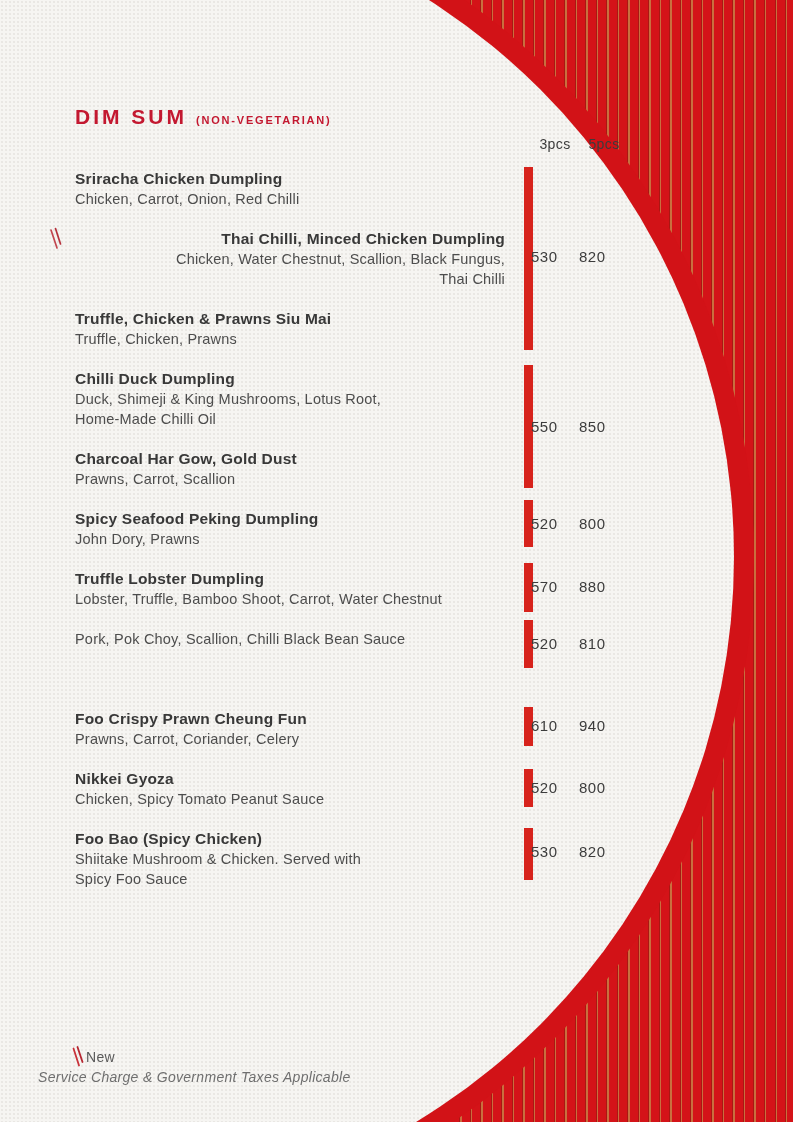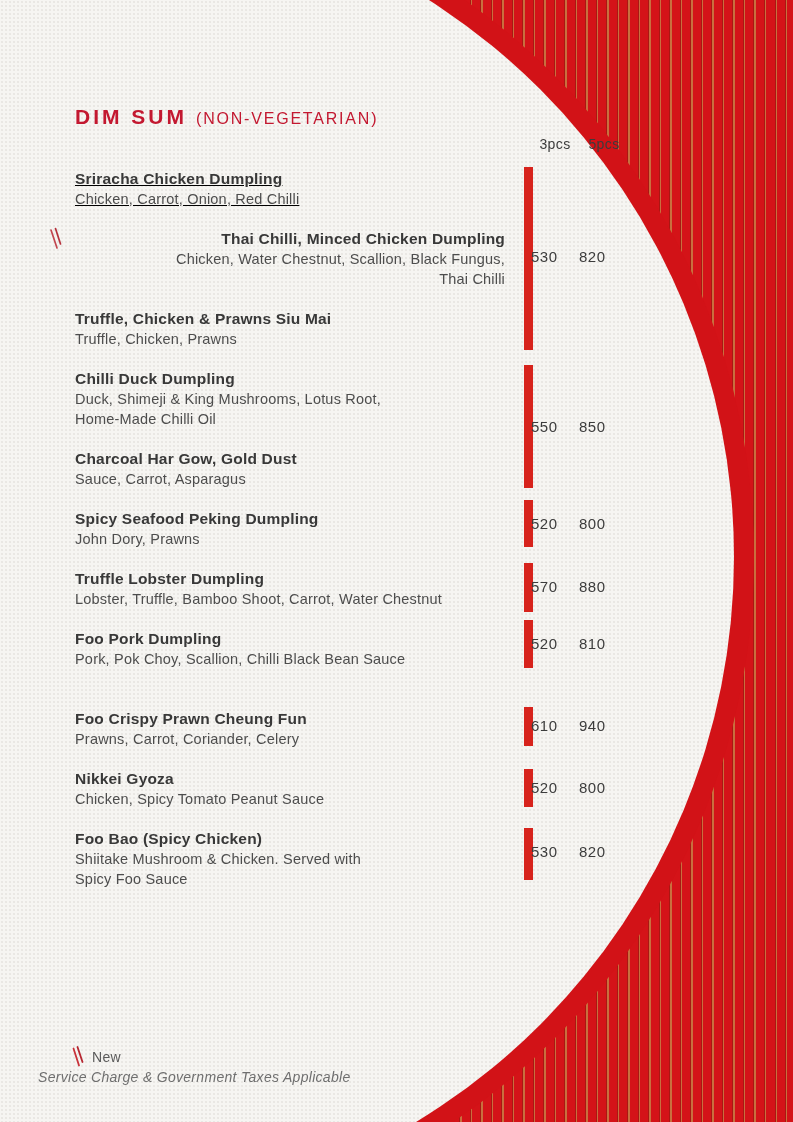--- a/index.html
+++ b/index.html
@@ -36,7 +36,7 @@
 
   .title-row{position:absolute;left:75px;top:105px;display:flex;align-items:baseline;gap:9px;}
   .title{font-size:21px;font-weight:700;letter-spacing:3px;color:#c31830;}
-  .subtitle{font-size:16px;font-weight:400;letter-spacing:1.8px;color:#c31830;}
+  .subtitle{font-size:11px;font-weight:700;letter-spacing:1.8px;color:#c31830;}
 
   .col-header{position:absolute;top:136px;font-size:14px;color:#3c3c3c;letter-spacing:0.4px;text-align:center;}
   .col3h{left:531px;width:48px;}

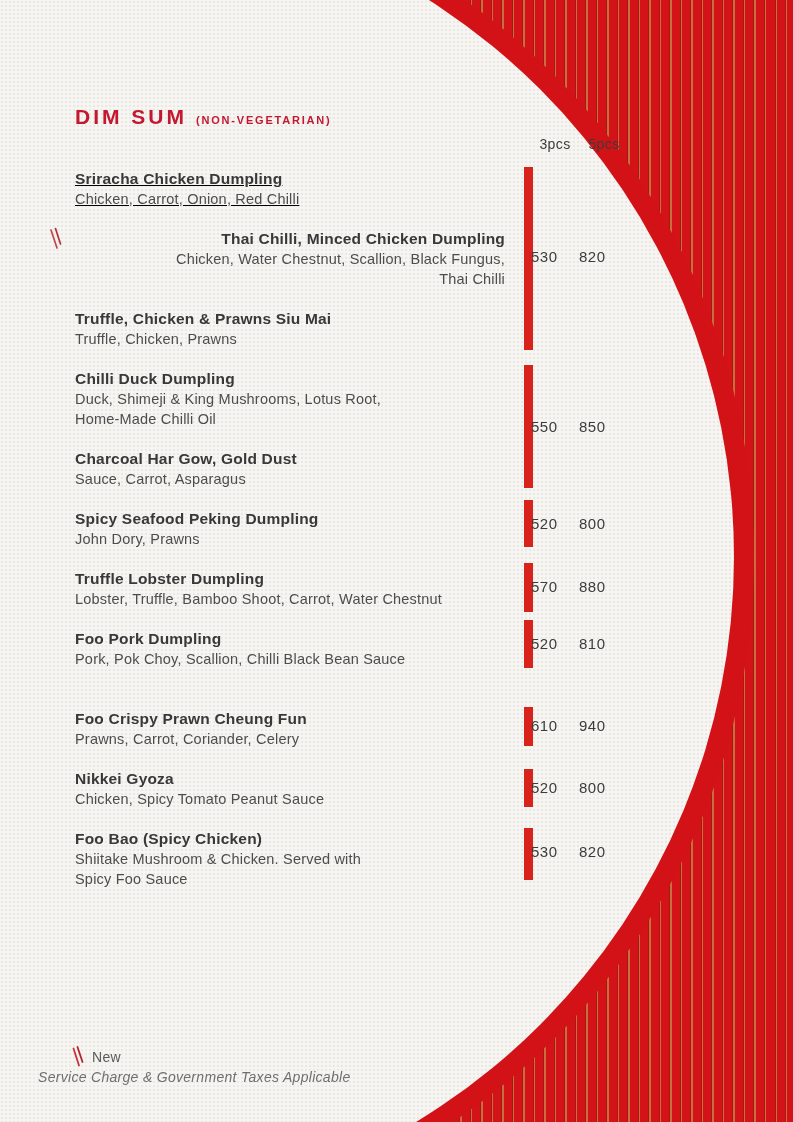--- a/index.html
+++ b/index.html
@@ -45,7 +45,7 @@
   .item{position:absolute;left:75px;width:430px;}
   .item-name{font-size:15.5px;font-weight:700;color:#383838;line-height:20px;letter-spacing:0.2px;}
   .item-desc{font-size:14.5px;color:#4d4d4d;line-height:20px;letter-spacing:0.2px;white-space:pre-line;}
-  .i0{top:169px;text-decoration:underline;} .i1{top:229px;text-align:right;} .i2{top:309px;} .i3{top:369px;}
+  .i0{top:169px;} .i1{top:229px;text-align:right;} .i2{top:309px;} .i3{top:369px;}
   .i4{top:449px;} .i5{top:509px;} .i6{top:569px;} .i7{top:629px;}
   .i8{top:709px;} .i9{top:769px;} .i10{top:829px;}
 

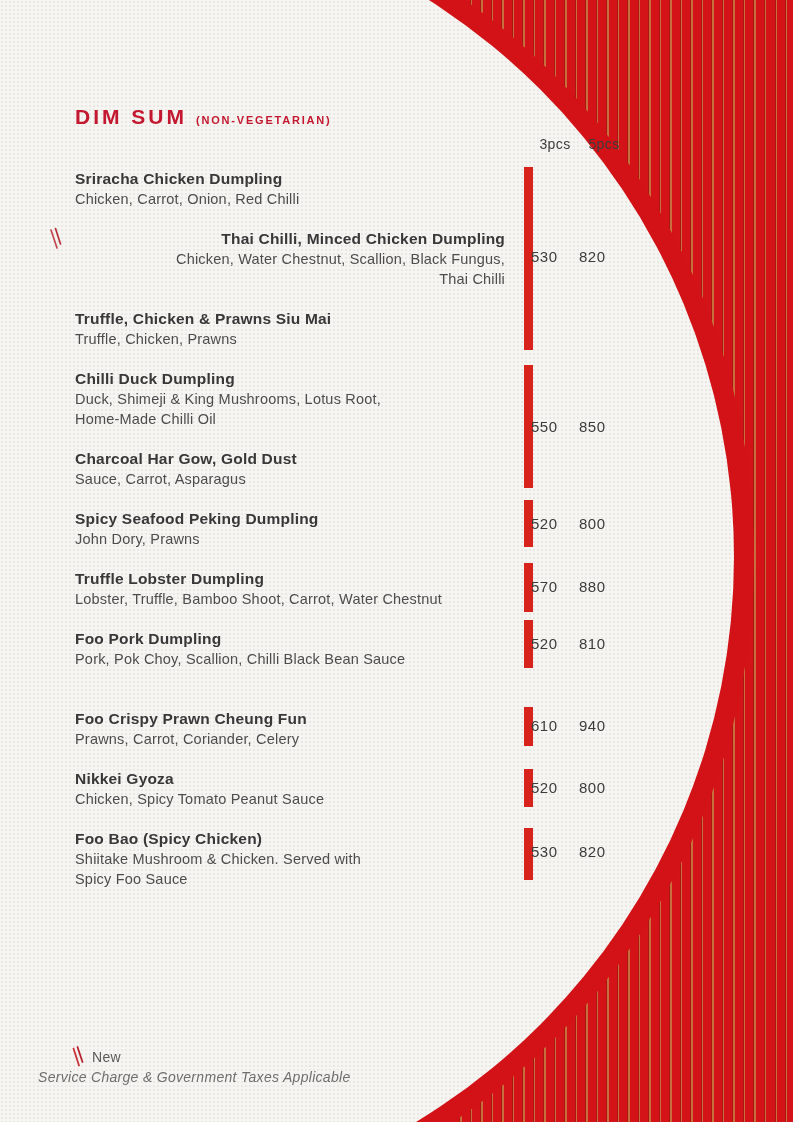--- a/index.html
+++ b/index.html
@@ -112,7 +112,7 @@
 
     <div class="item i4">
       <div class="item-name">Charcoal Har Gow, Gold Dust</div>
-      <div class="item-desc">Sauce, Carrot, Asparagus</div>
+      <div class="item-desc">Prawns, Carrot, Scallion</div>
     </div>
 
     <div class="item i5">

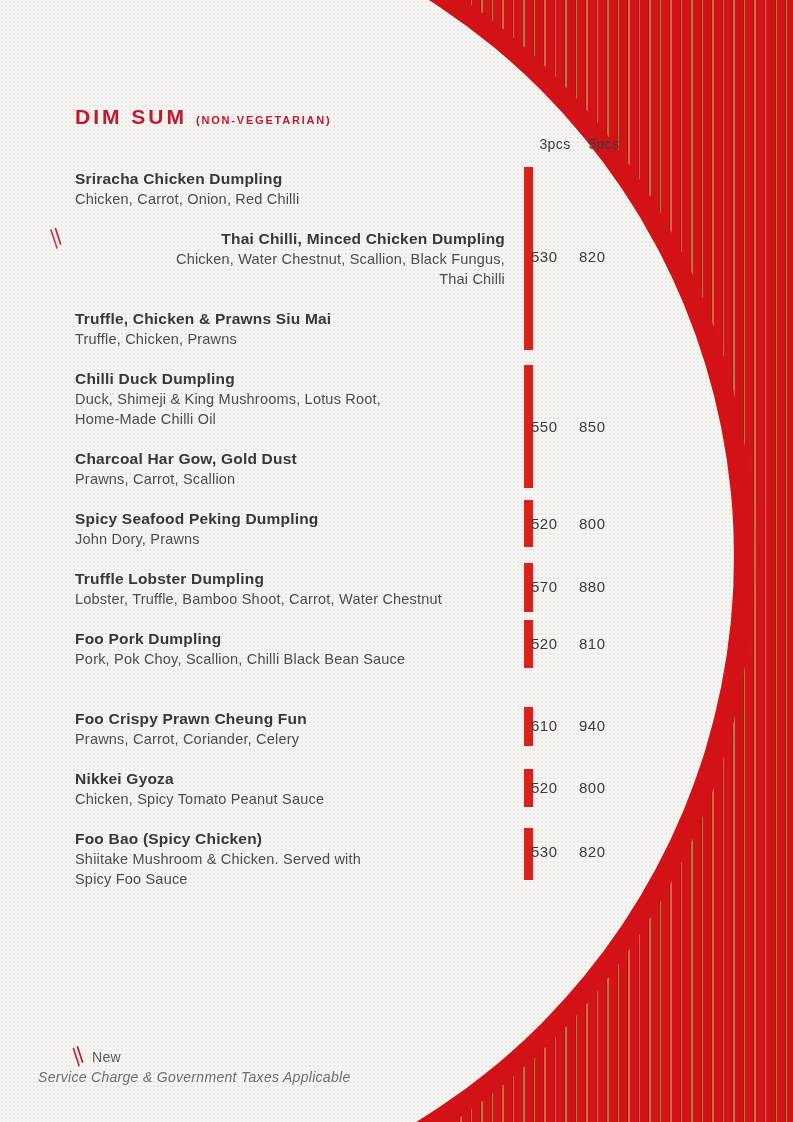--- a/index.html
+++ b/index.html
@@ -126,7 +126,6 @@
     </div>
 
     <div class="item i7">
-      <div class="item-name">Foo Pork Dumpling</div>
       <div class="item-desc">Pork, Pok Choy, Scallion, Chilli Black Bean Sauce</div>
     </div>
 

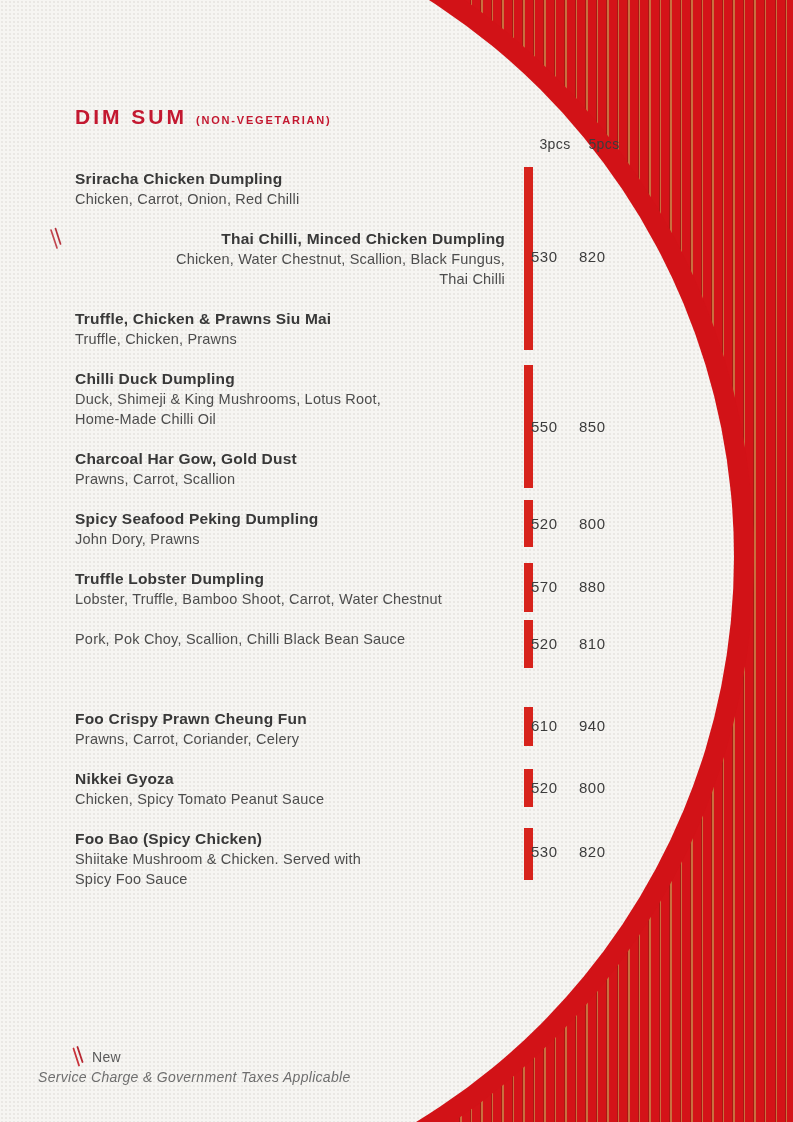--- a/index.html
+++ b/index.html
@@ -63,7 +63,7 @@
   .pg0{top:247px;} .pg1{top:417px;} .pg2{top:514px;} .pg3{top:577px;}
   .pg4{top:634px;} .pg5{top:716px;} .pg6{top:778px;} .pg7{top:842px;}
 
-  .legend{position:absolute;left:70px;top:1046px;display:flex;align-items:center;gap:6px;}
+  .legend{position:absolute;left:70px;top:1046px;display:flex;align-items:center;}
   .legend-label{font-size:14px;color:#5a5a5a;letter-spacing:0.3px;}
   .note{position:absolute;left:38px;top:1069px;font-size:14px;font-style:italic;color:#6f6f6f;letter-spacing:0.3px;}
 </style>

